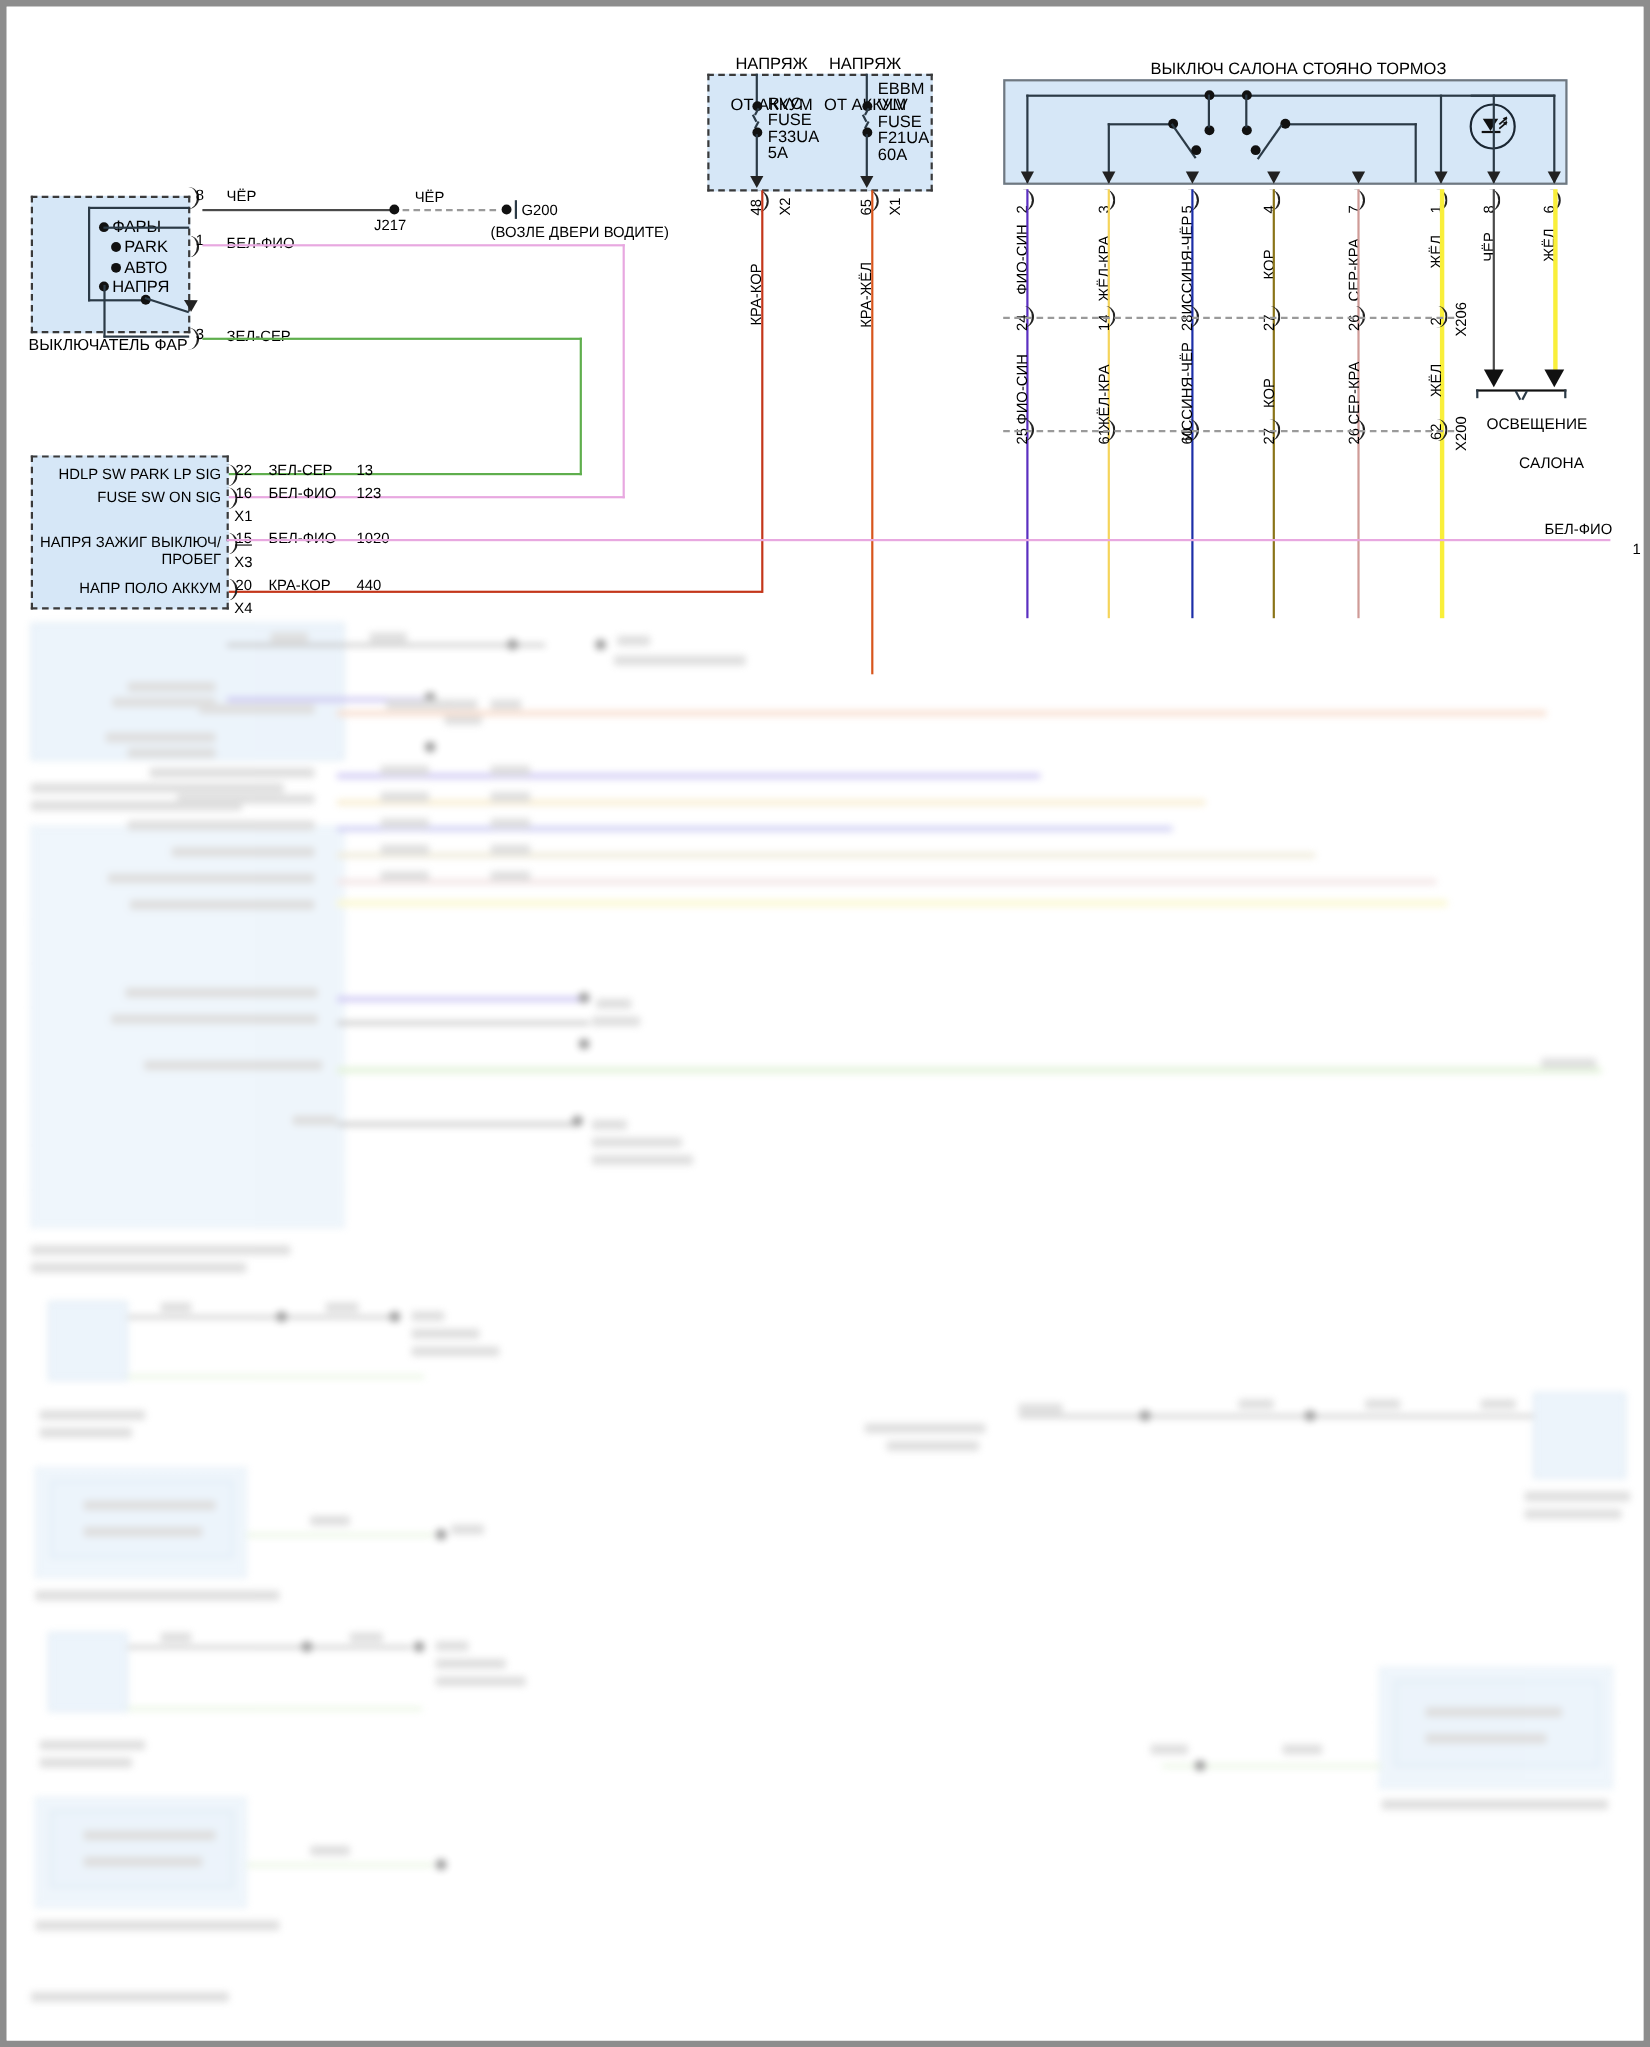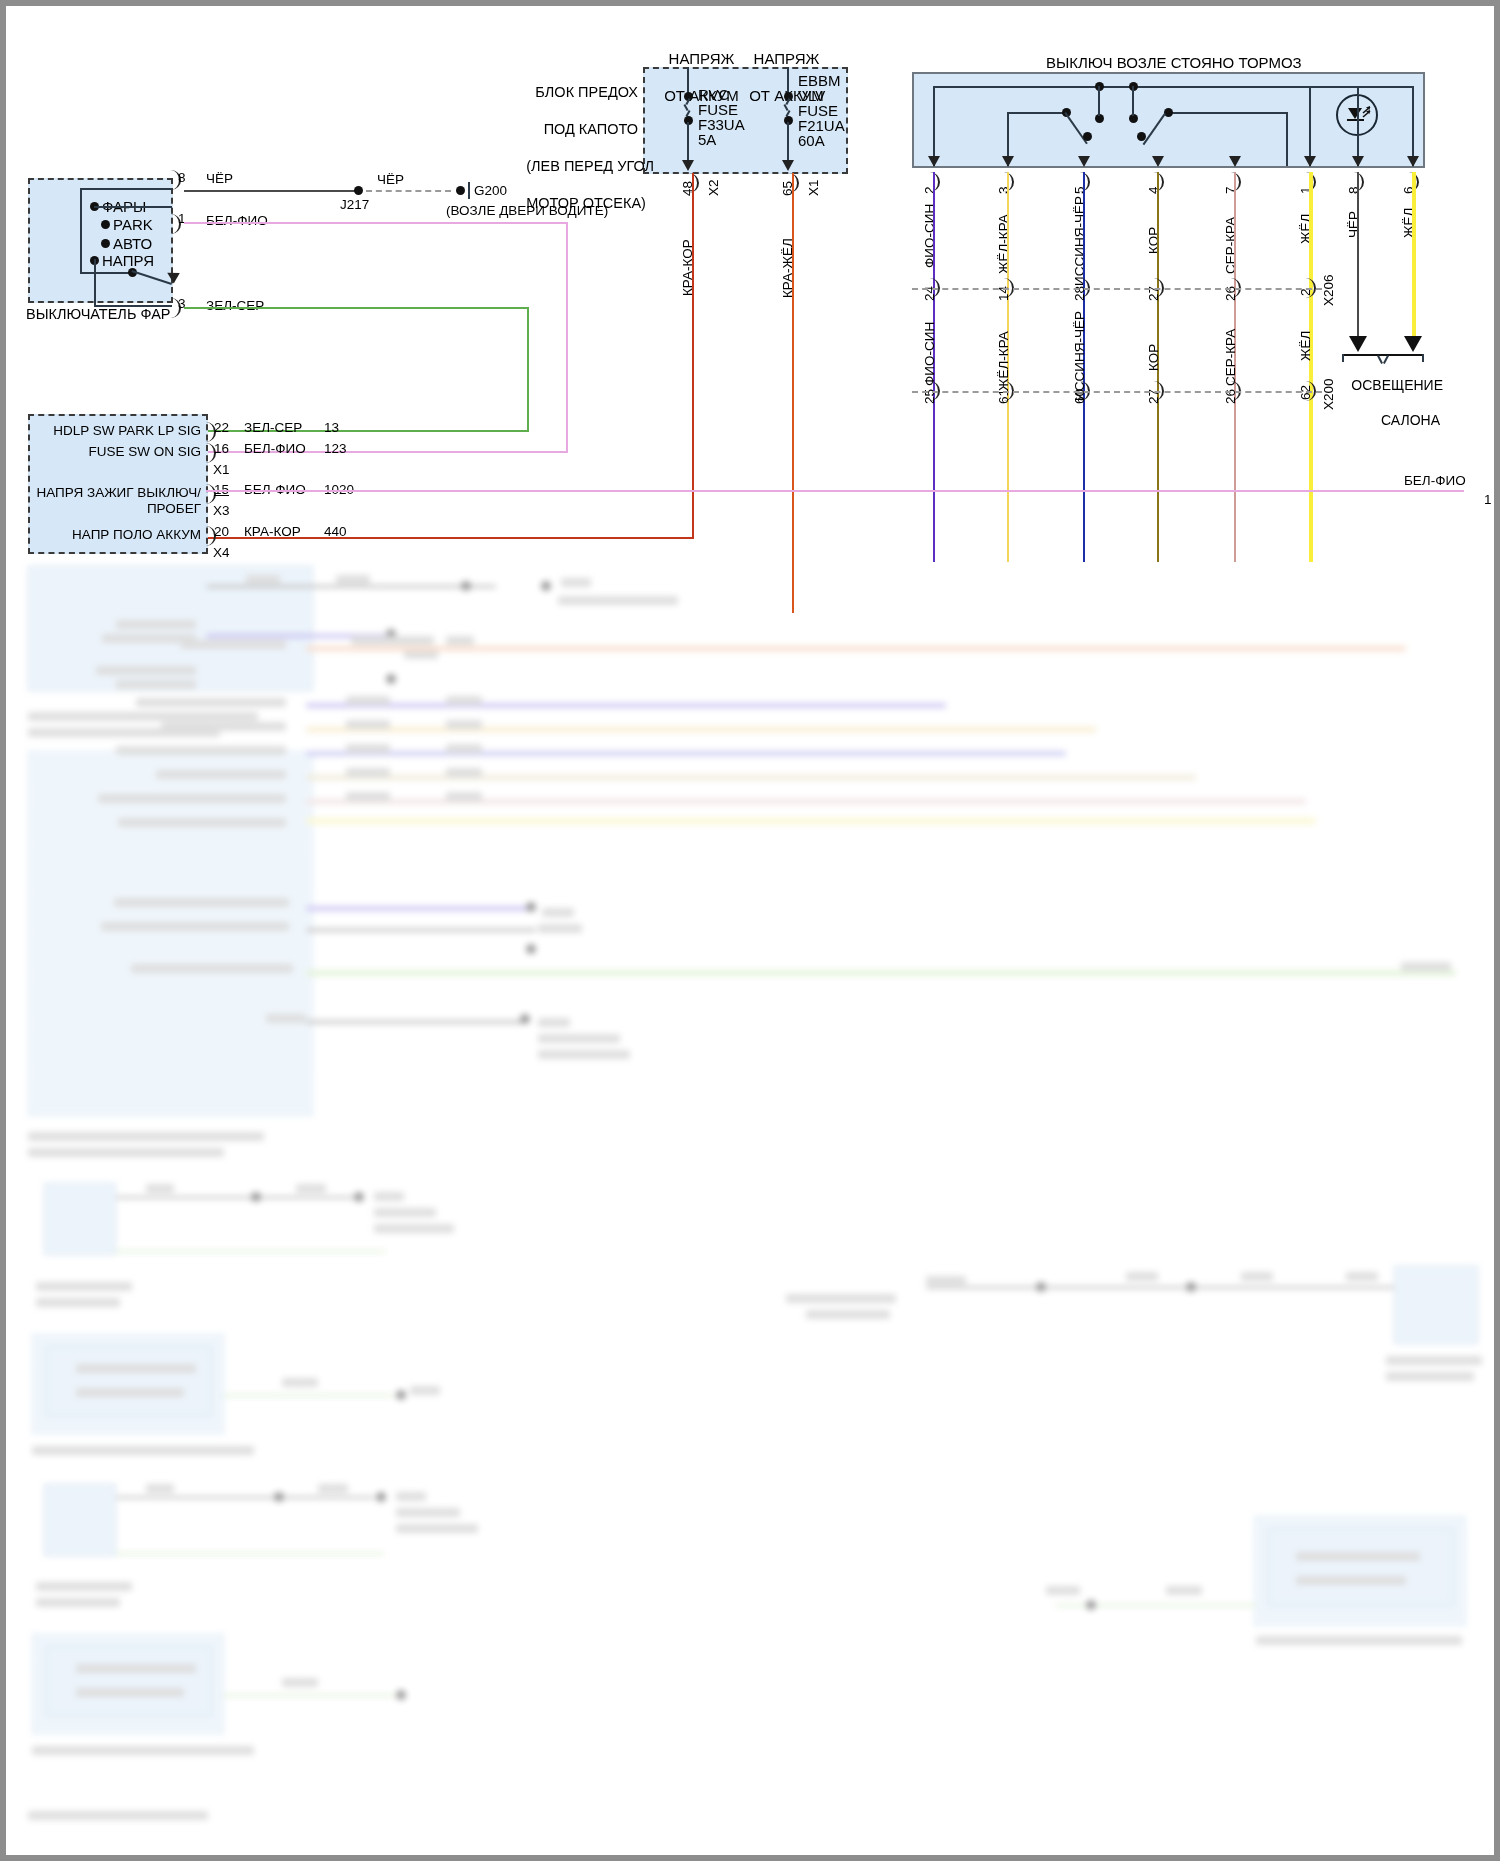--- a/index.html
+++ b/index.html
@@ -242,7 +242,7 @@
     <div class="vlbl" style="left:774px; top:292px;">КРА-ЖЁЛ</div>
     <div class="wire v" style="left:786px; top:167px; height:440px; border-color:#d8551c;"></div>
 
-    <div class="lbl" style="left:1040px; top:48px; font-size:15px;">ВЫКЛЮЧ ВОЗЛЕ СТОЯНО ТОРМОЗ</div>
+    <div class="lbl" style="left:1040px; top:48px; font-size:15px;">ВЫКЛЮЧ САЛОНА СТОЯНО ТОРМОЗ</div>
 
     <div class="box-solid" style="left:906px; top:66px; width:513px; height:96px;"></div>
 

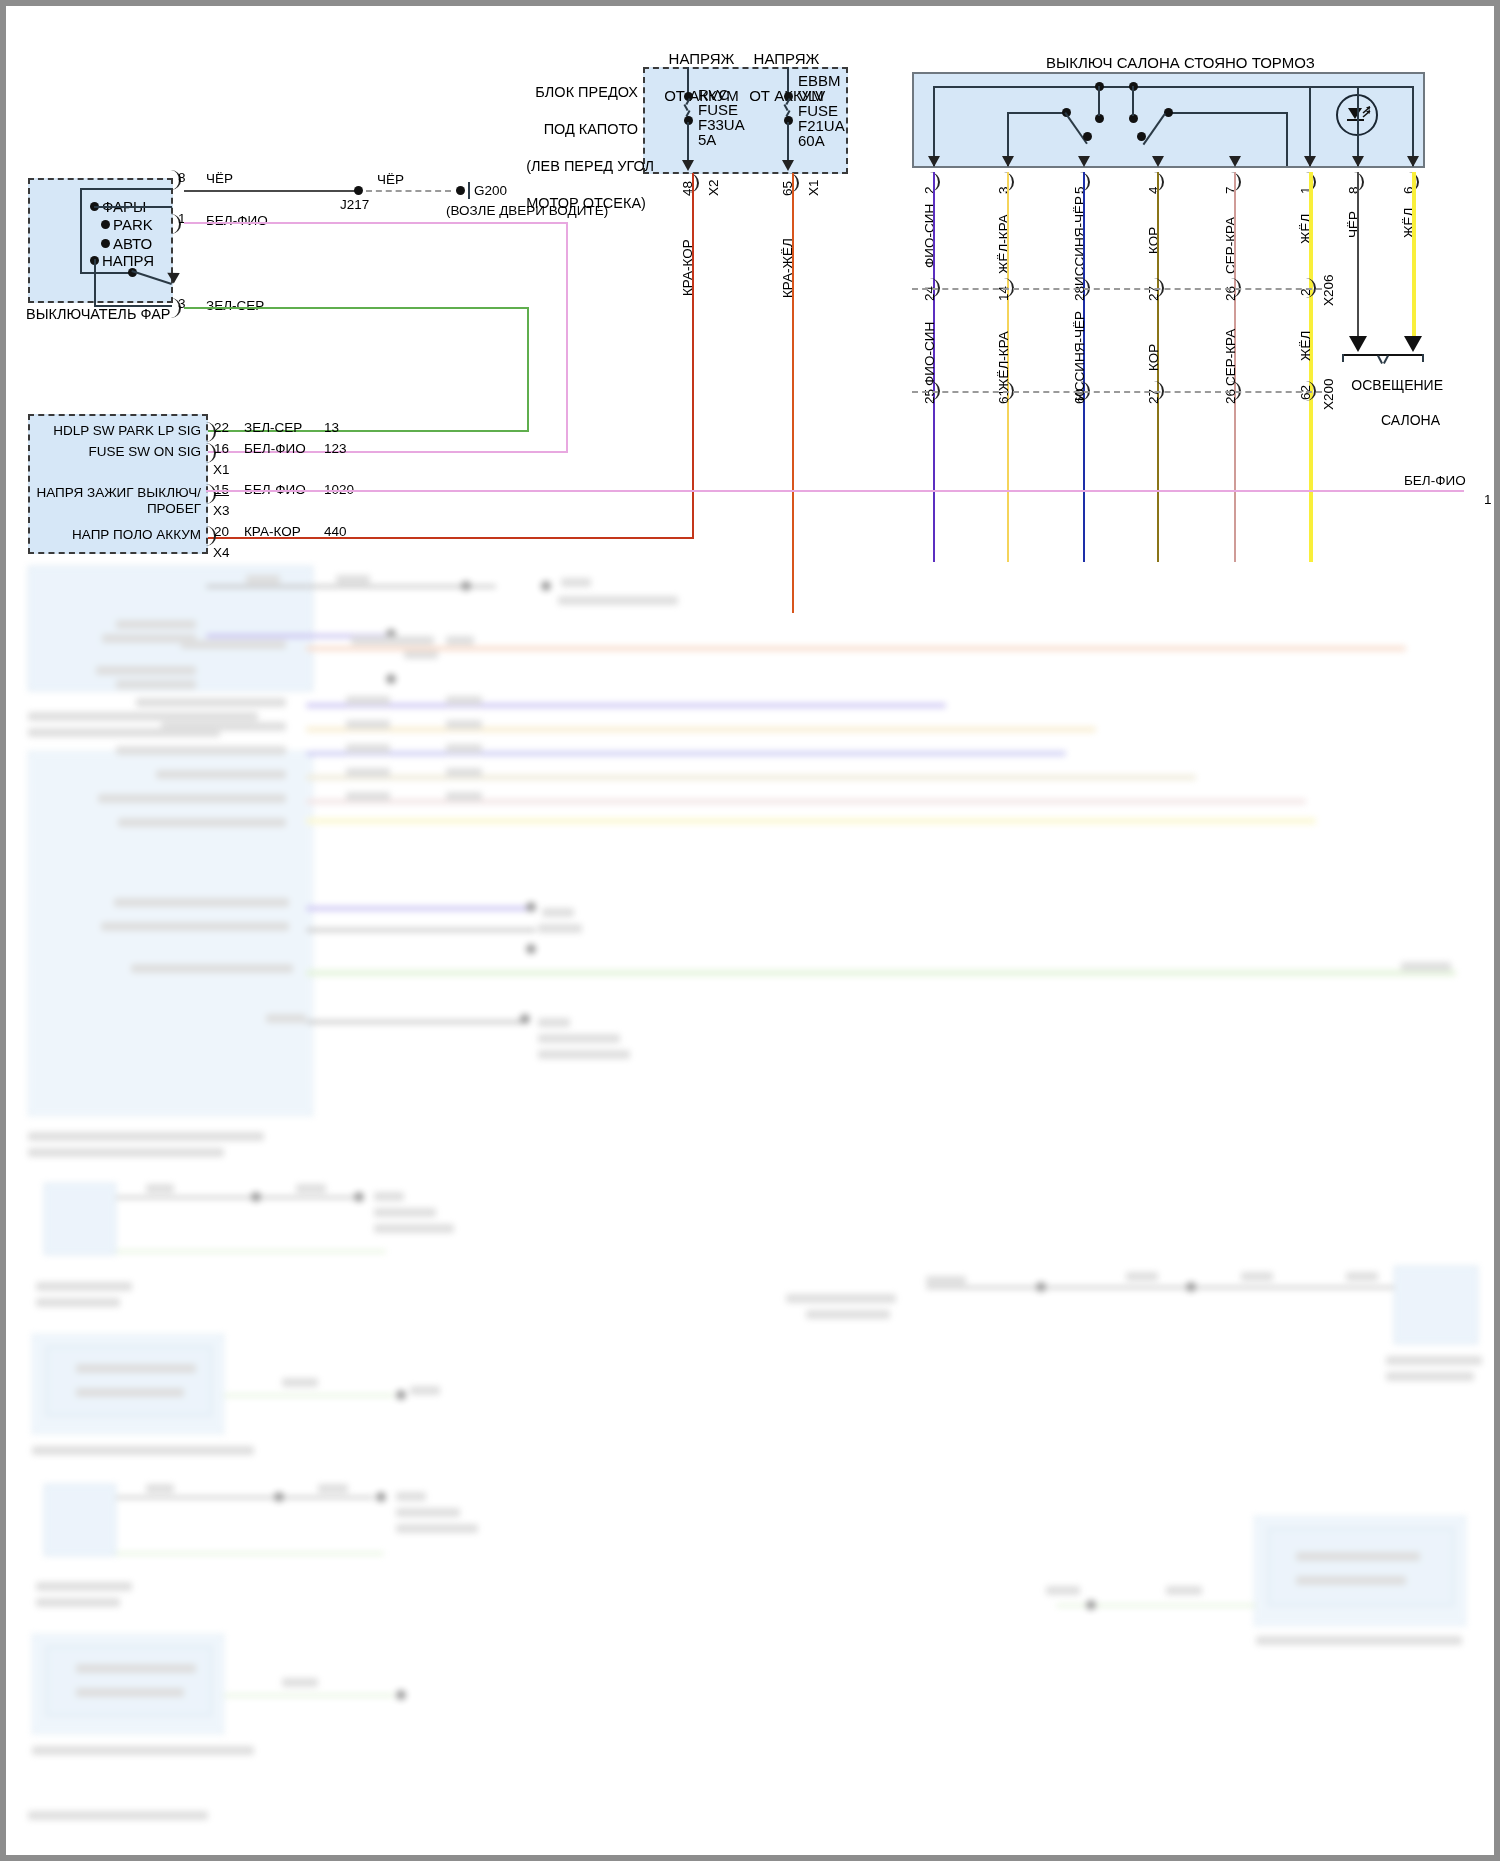--- a/index.html
+++ b/index.html
@@ -185,12 +185,6 @@
 
     <div class="box-dash" style="left:637px; top:61px; width:205px; height:107px;"></div>
 
-    <div class="lbl right" style="left:496px; top:58px; width:136px; line-height:1.28; font-size:14.5px;">
-      <span>БЛОК ПРЕДОХ</span><br>
-      <span>ПОД КАПОТО</span><br>
-      <span>(ЛЕВ ПЕРЕД УГОЛ</span><br>
-      <span>МОТОР ОТСЕКА)</span>
-    </div>
 
     <div class="lbl center" style="left:630px; top:25px; width:106px; line-height:1.25;">
       <span>НАПРЯЖ</span><br>

